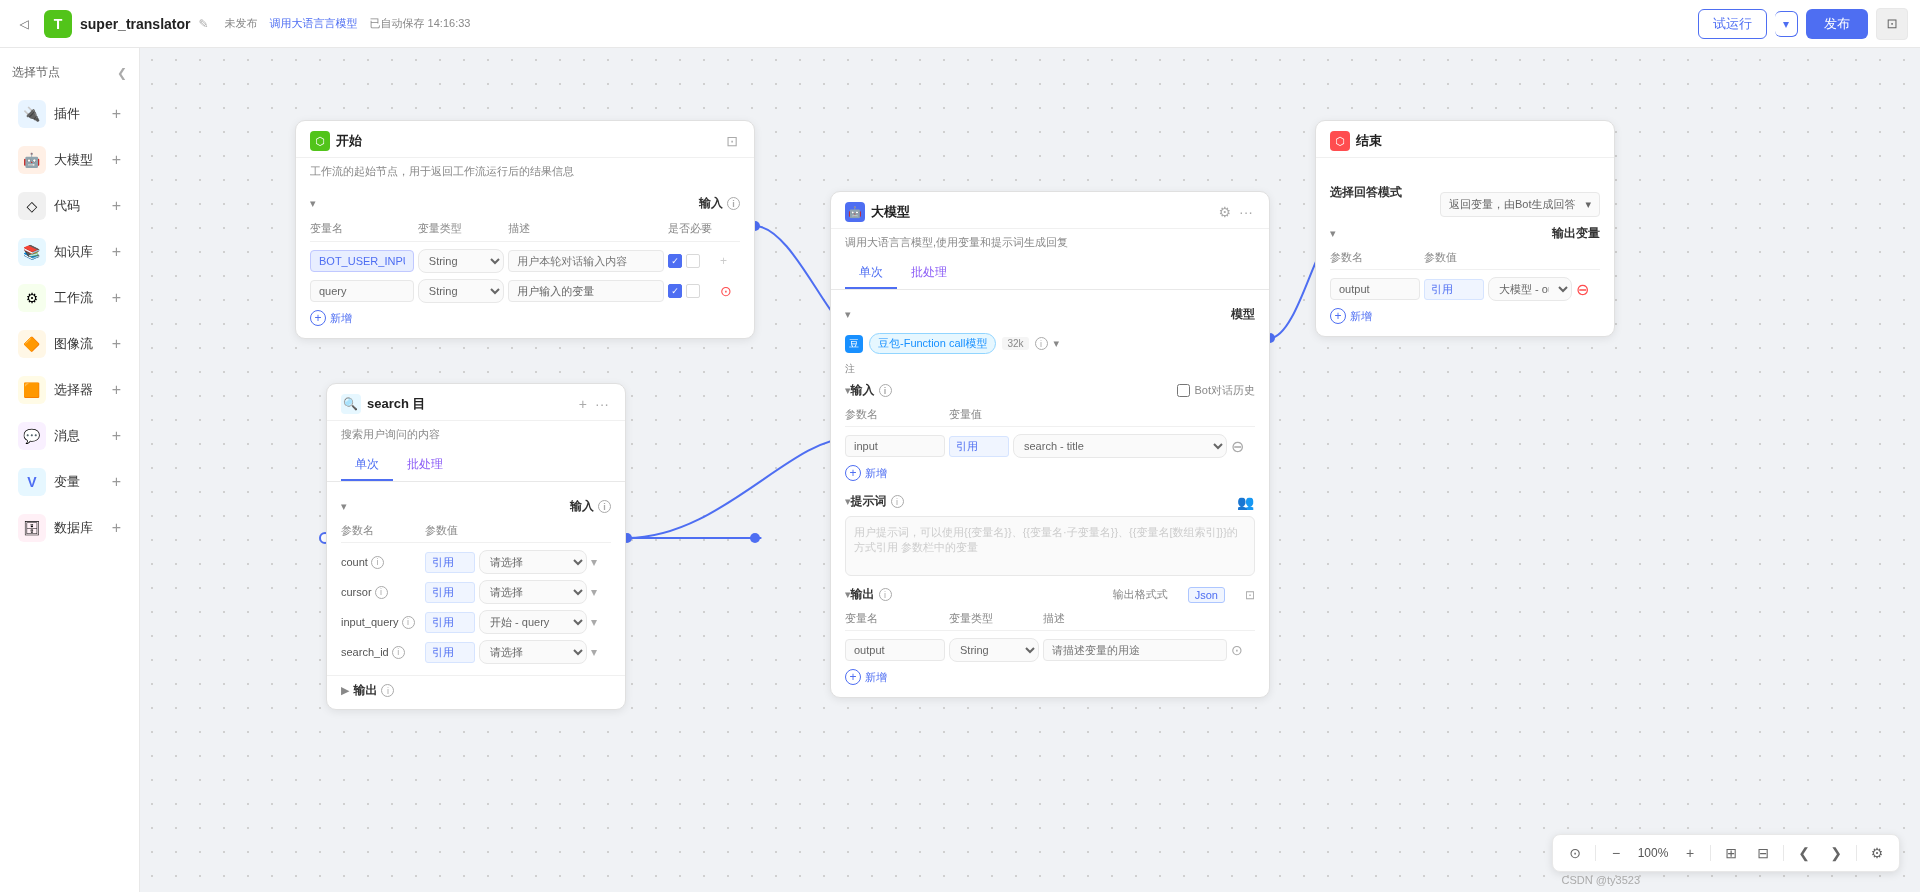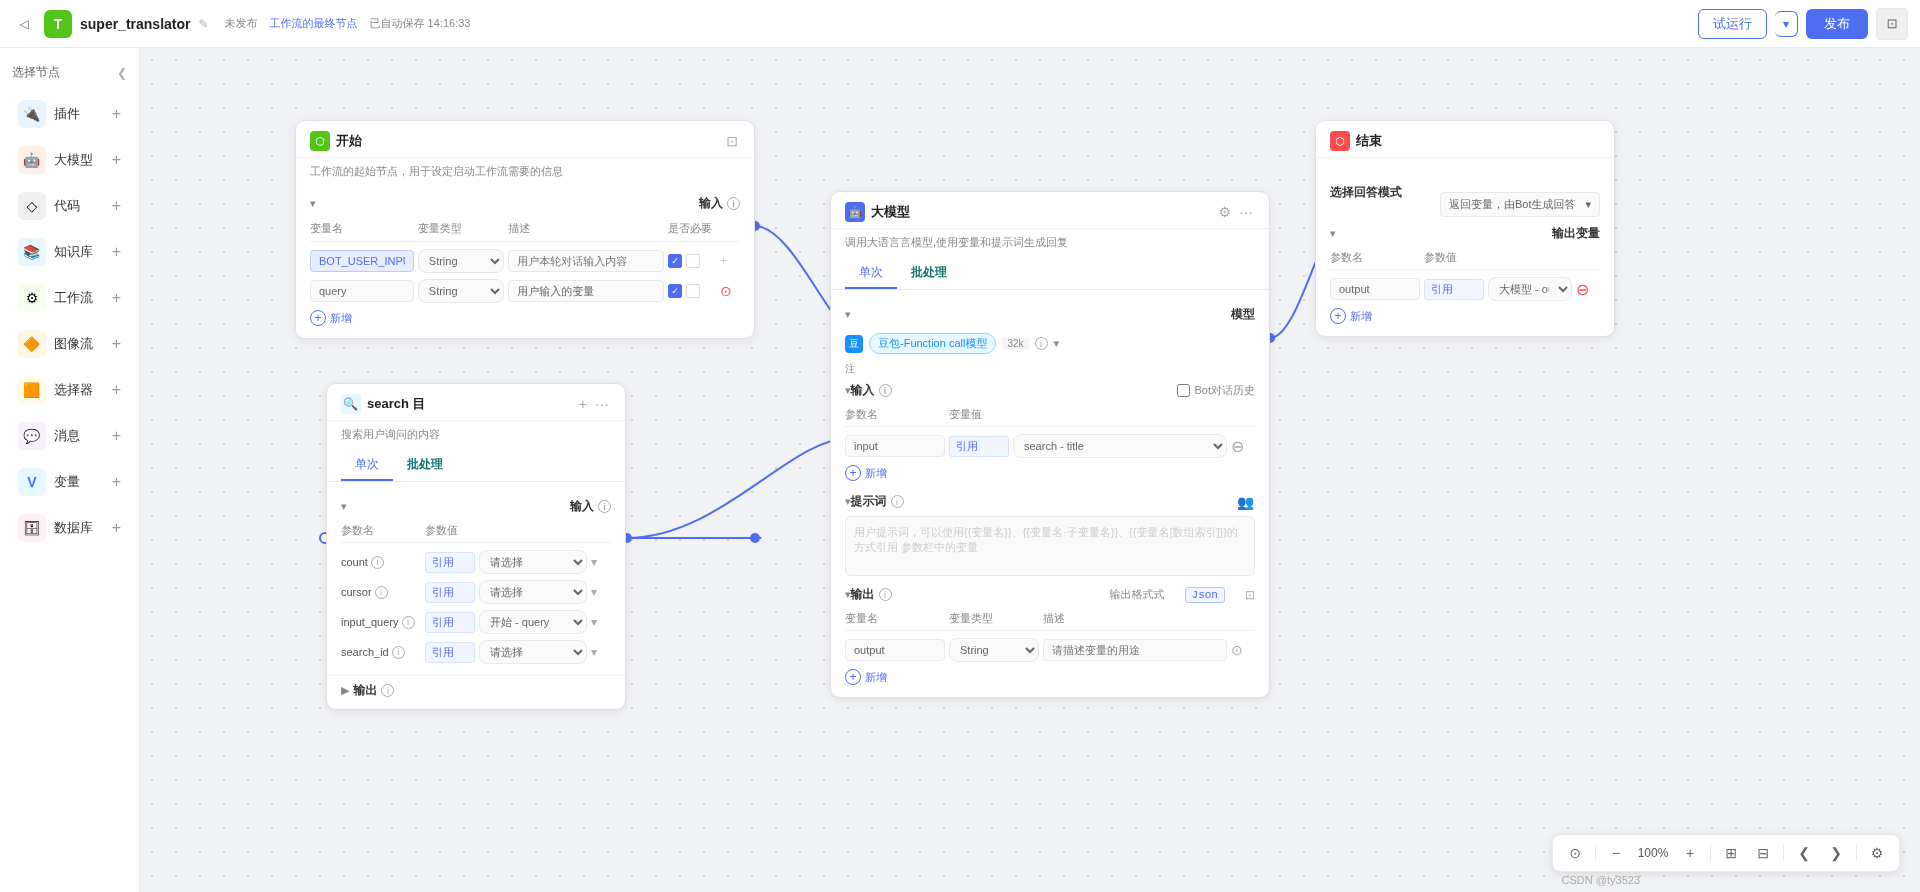--- a/index.html
+++ b/index.html
@@ -138,7 +138,7 @@
   <span class="topbar-edit-icon">✎</span>
   <div class="topbar-meta">
     <span class="topbar-meta-item">未发布</span>
-    <span class="topbar-meta-item"><span>工作流的最终节点</span></span>
+    <span class="topbar-meta-item"><span>调用大语言言模型</span></span>
     <span class="topbar-meta-item">已自动保存 14:16:33</span>
   </div>
   <div class="topbar-right">

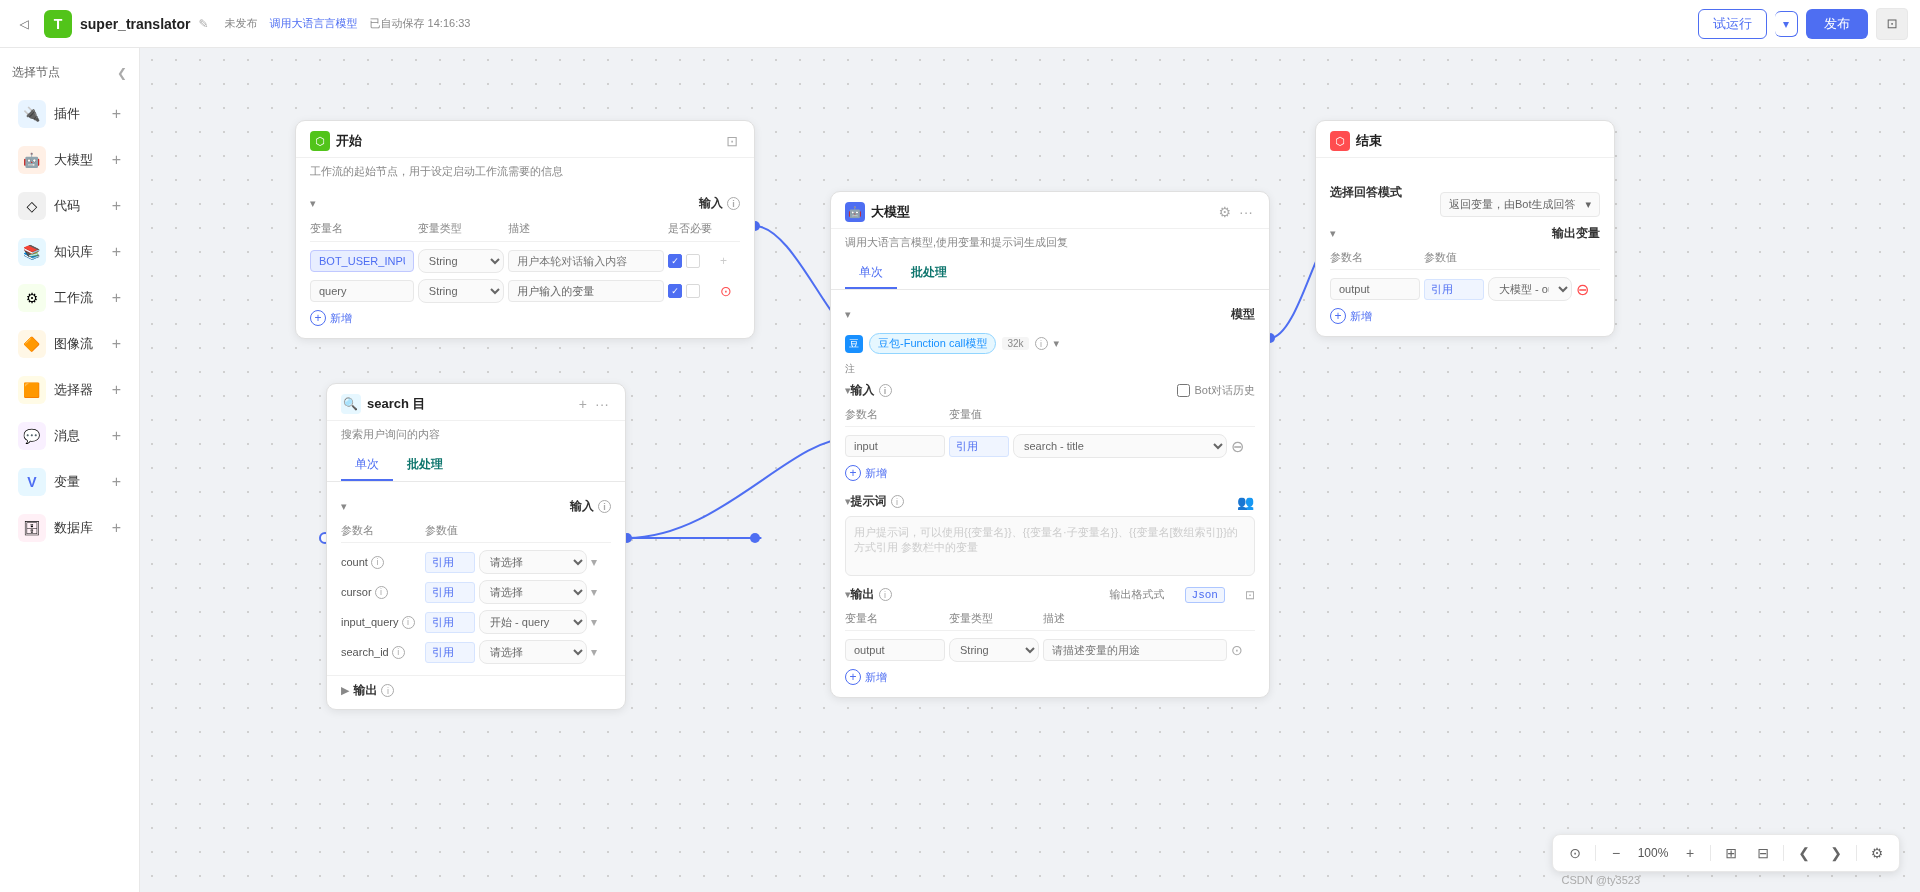--- a/index.html
+++ b/index.html
@@ -257,7 +257,7 @@
         <span class="node-action-btn">⊡</span>
       </div>
     </div>
-    <div class="node-desc">工作流的起始节点，用于设定启动工作流需要的信息</div>
+    <div class="node-desc">工作流的起始节点，用于返回工作流运行后的结果信息</div>
     <div class="node-body">
       <div class="section-header">
         <span class="collapse-arrow">▾</span>

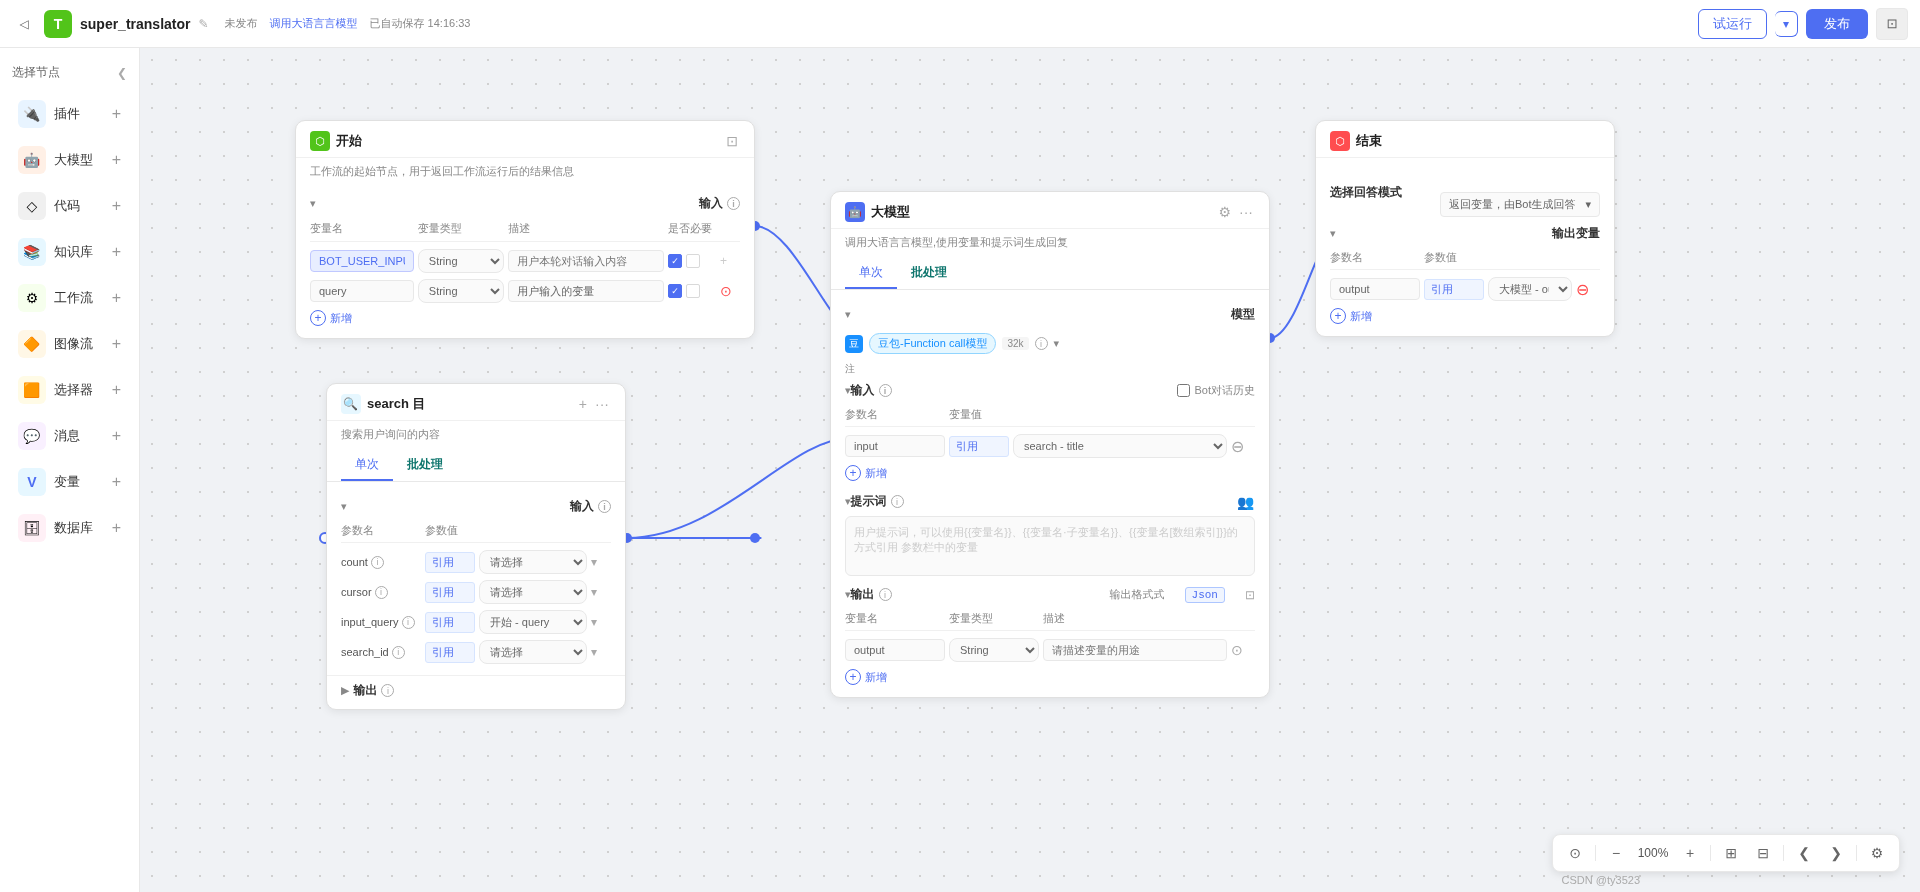--- a/index.html
+++ b/index.html
@@ -82,7 +82,7 @@
 
     
     .tabs { display: flex; border-bottom: 1px solid #e8e8e8; margin: 0 -14px 8px; padding: 0 14px; }
-    .tab { padding: 6px 14px; font-size: 12px; color: #0f766e; cursor: pointer; border-bottom: 2px solid transparent; font-weight: bold; }
+    .tab { padding: 6px 14px; font-size: 12px; color: #8b5cf6; cursor: pointer; border-bottom: 2px solid transparent; }
     .tab.active { color: #4e6ef2; border-bottom-color: #4e6ef2; font-weight: 500; }
     .node-action-btn { color: #aaa; font-size: 14px; cursor: pointer; padding: 2px; }
 

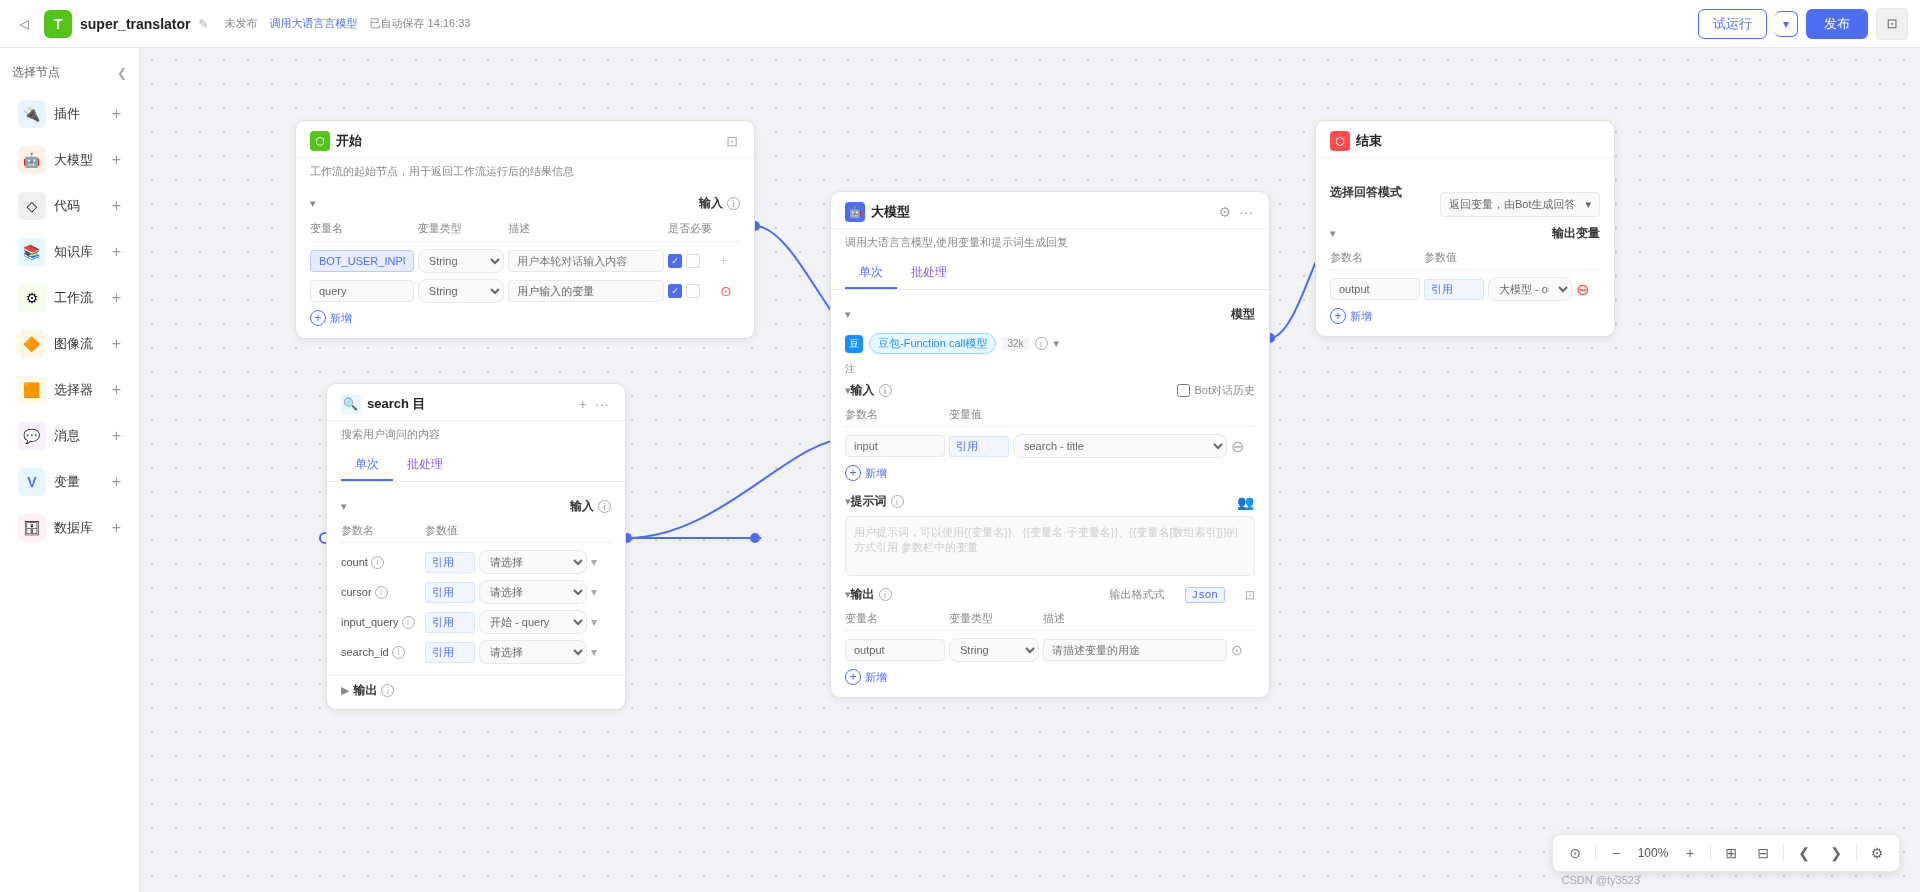--- a/index.html
+++ b/index.html
@@ -89,7 +89,7 @@
     
     .model-tag { display: inline-flex; align-items: center; gap: 4px; background: #e6f7ff; border: 1px solid #91d5ff; border-radius: 12px; padding: 2px 8px; font-size: 11px; color: #1890ff; }
     .model-context { font-size: 10px; color: #888; background: #f5f5f5; border-radius: 3px; padding: 1px 5px; }
-    .format-badge { background: #f0f5ff; border: 1px solid #adc6ff; border-radius: 3px; padding: 1px 6px; font-size: 11px; color: #4e6ef2; cursor: pointer; font-family: Liberation Mono, monospace; }
+    .format-badge { background: #f0f5ff; border: 1px solid #adc6ff; border-radius: 3px; padding: 1px 6px; font-size: 11px; color: #4e6ef2; cursor: pointer; }
 
     
     .prompt-area { background: #fafafa; border: 1px solid #e8e8e8; border-radius: 6px; padding: 8px; min-height: 60px; font-size: 11px; color: #999; }

